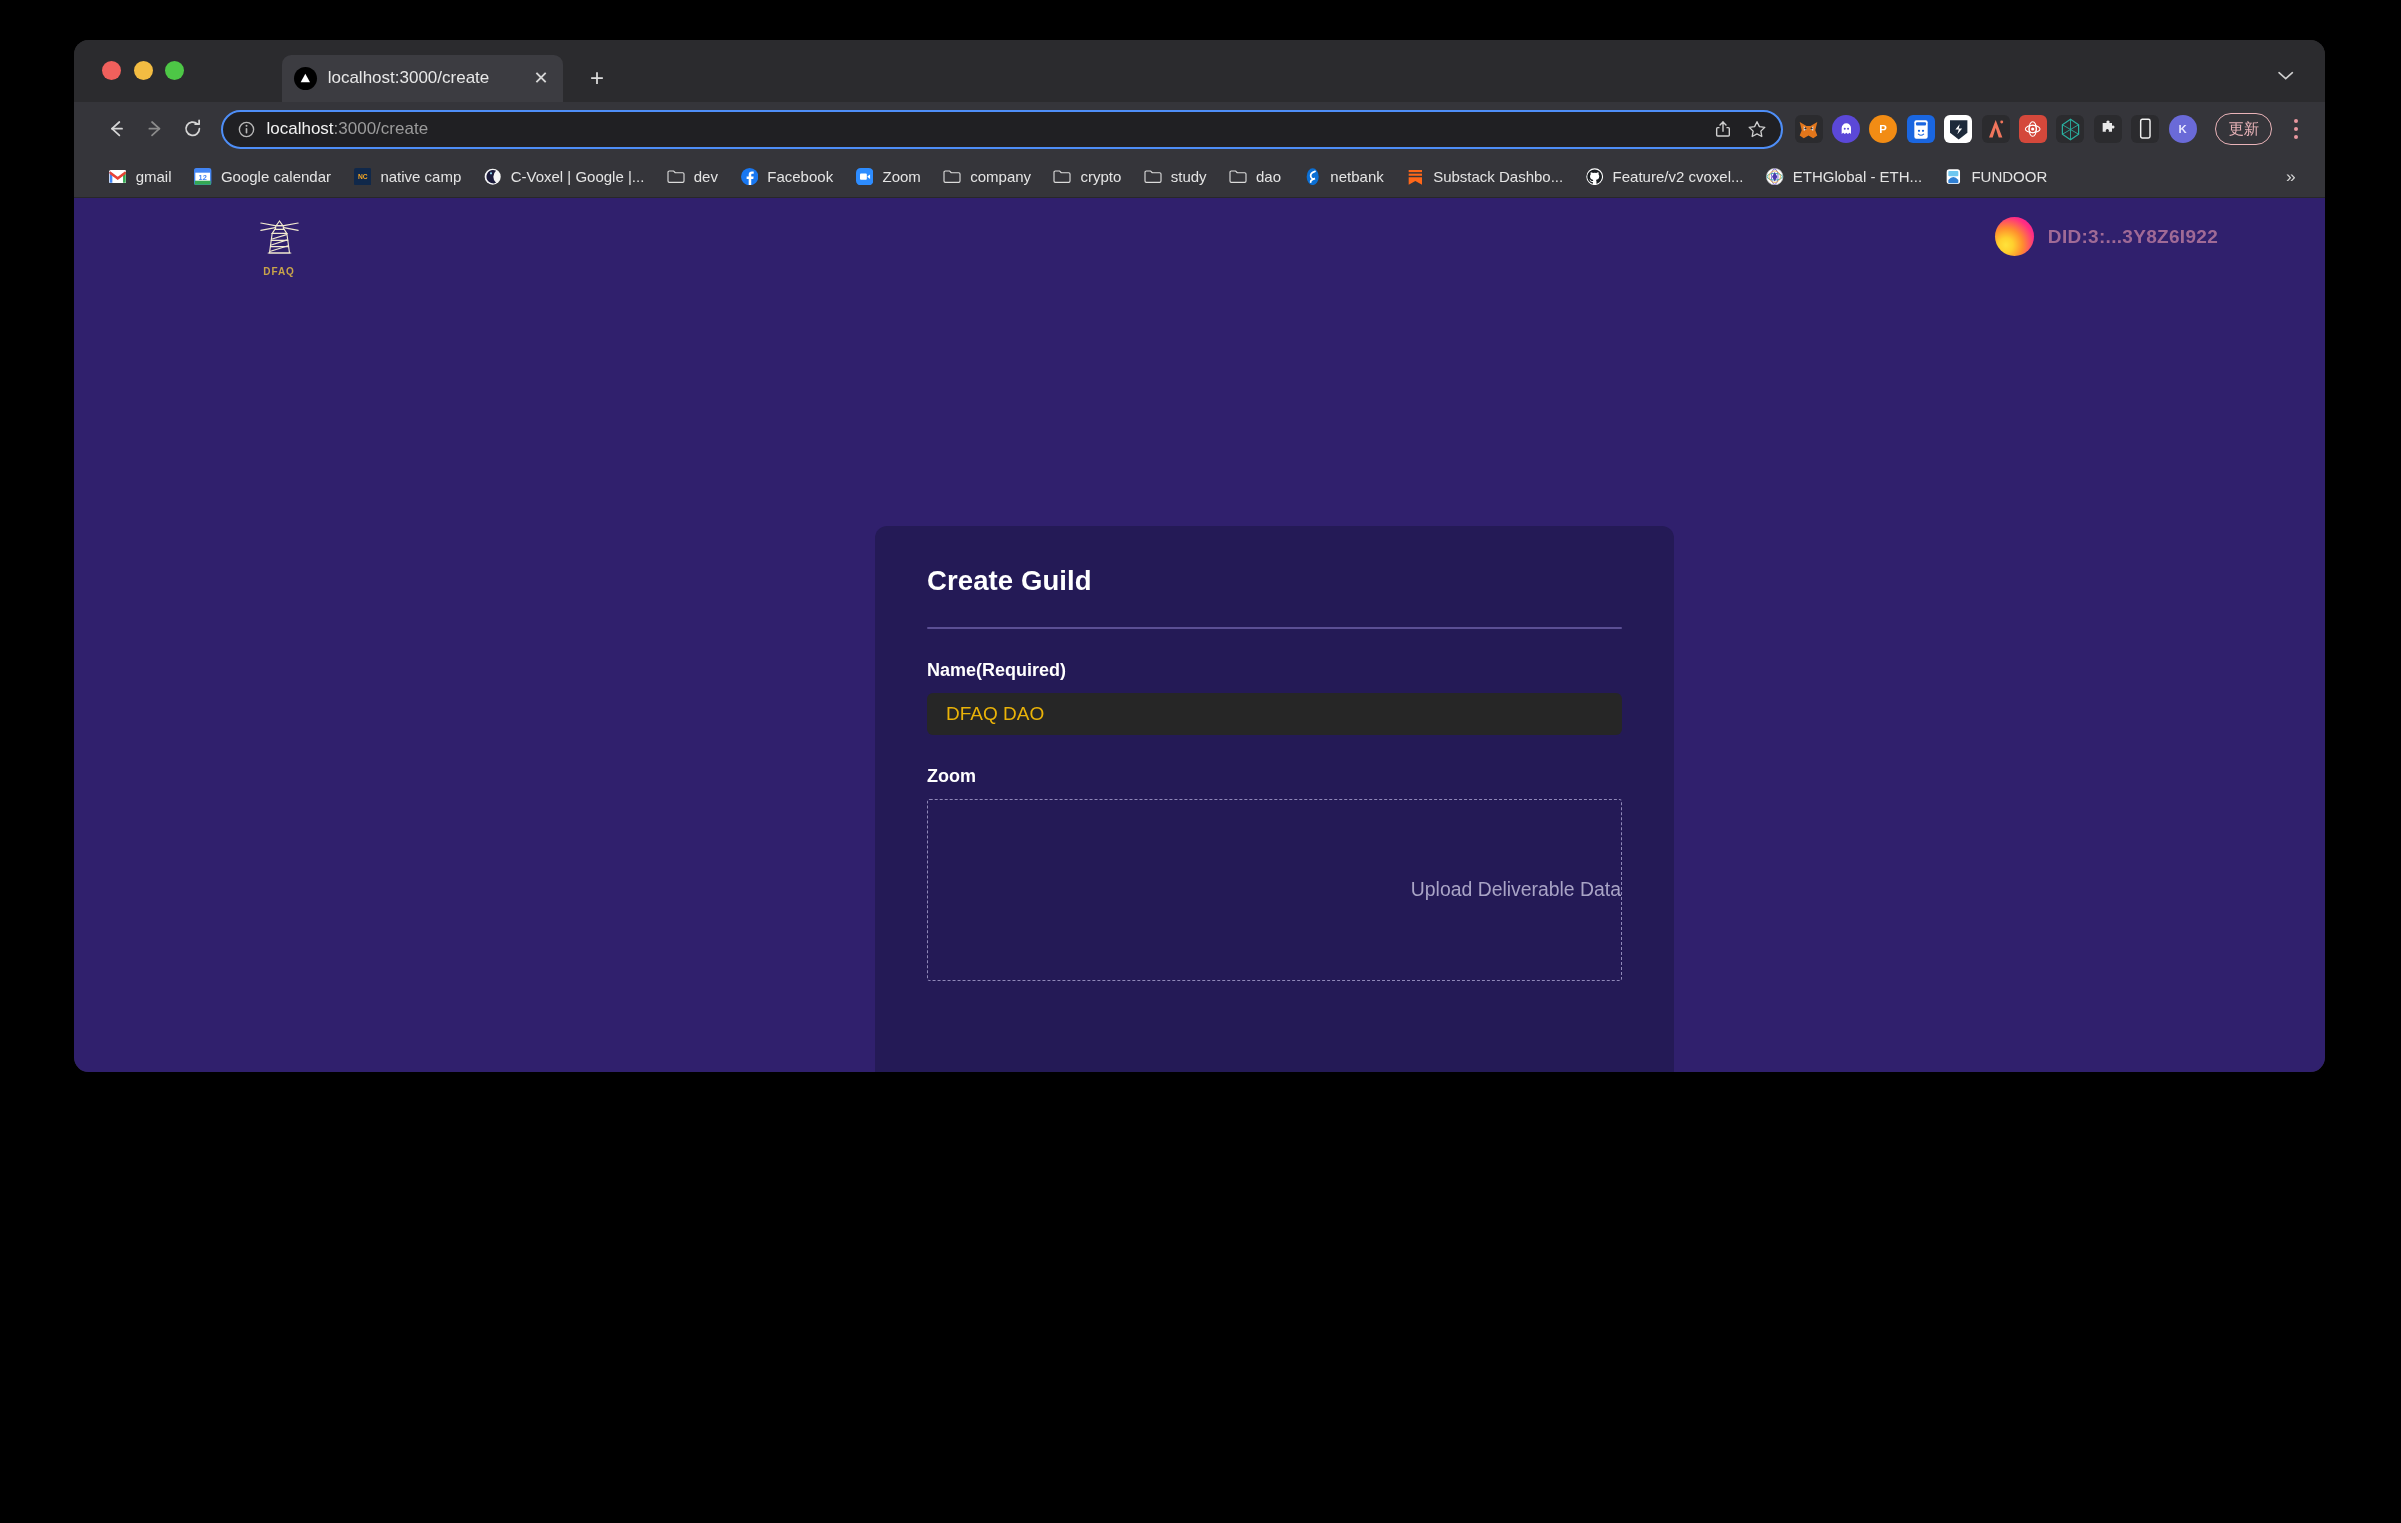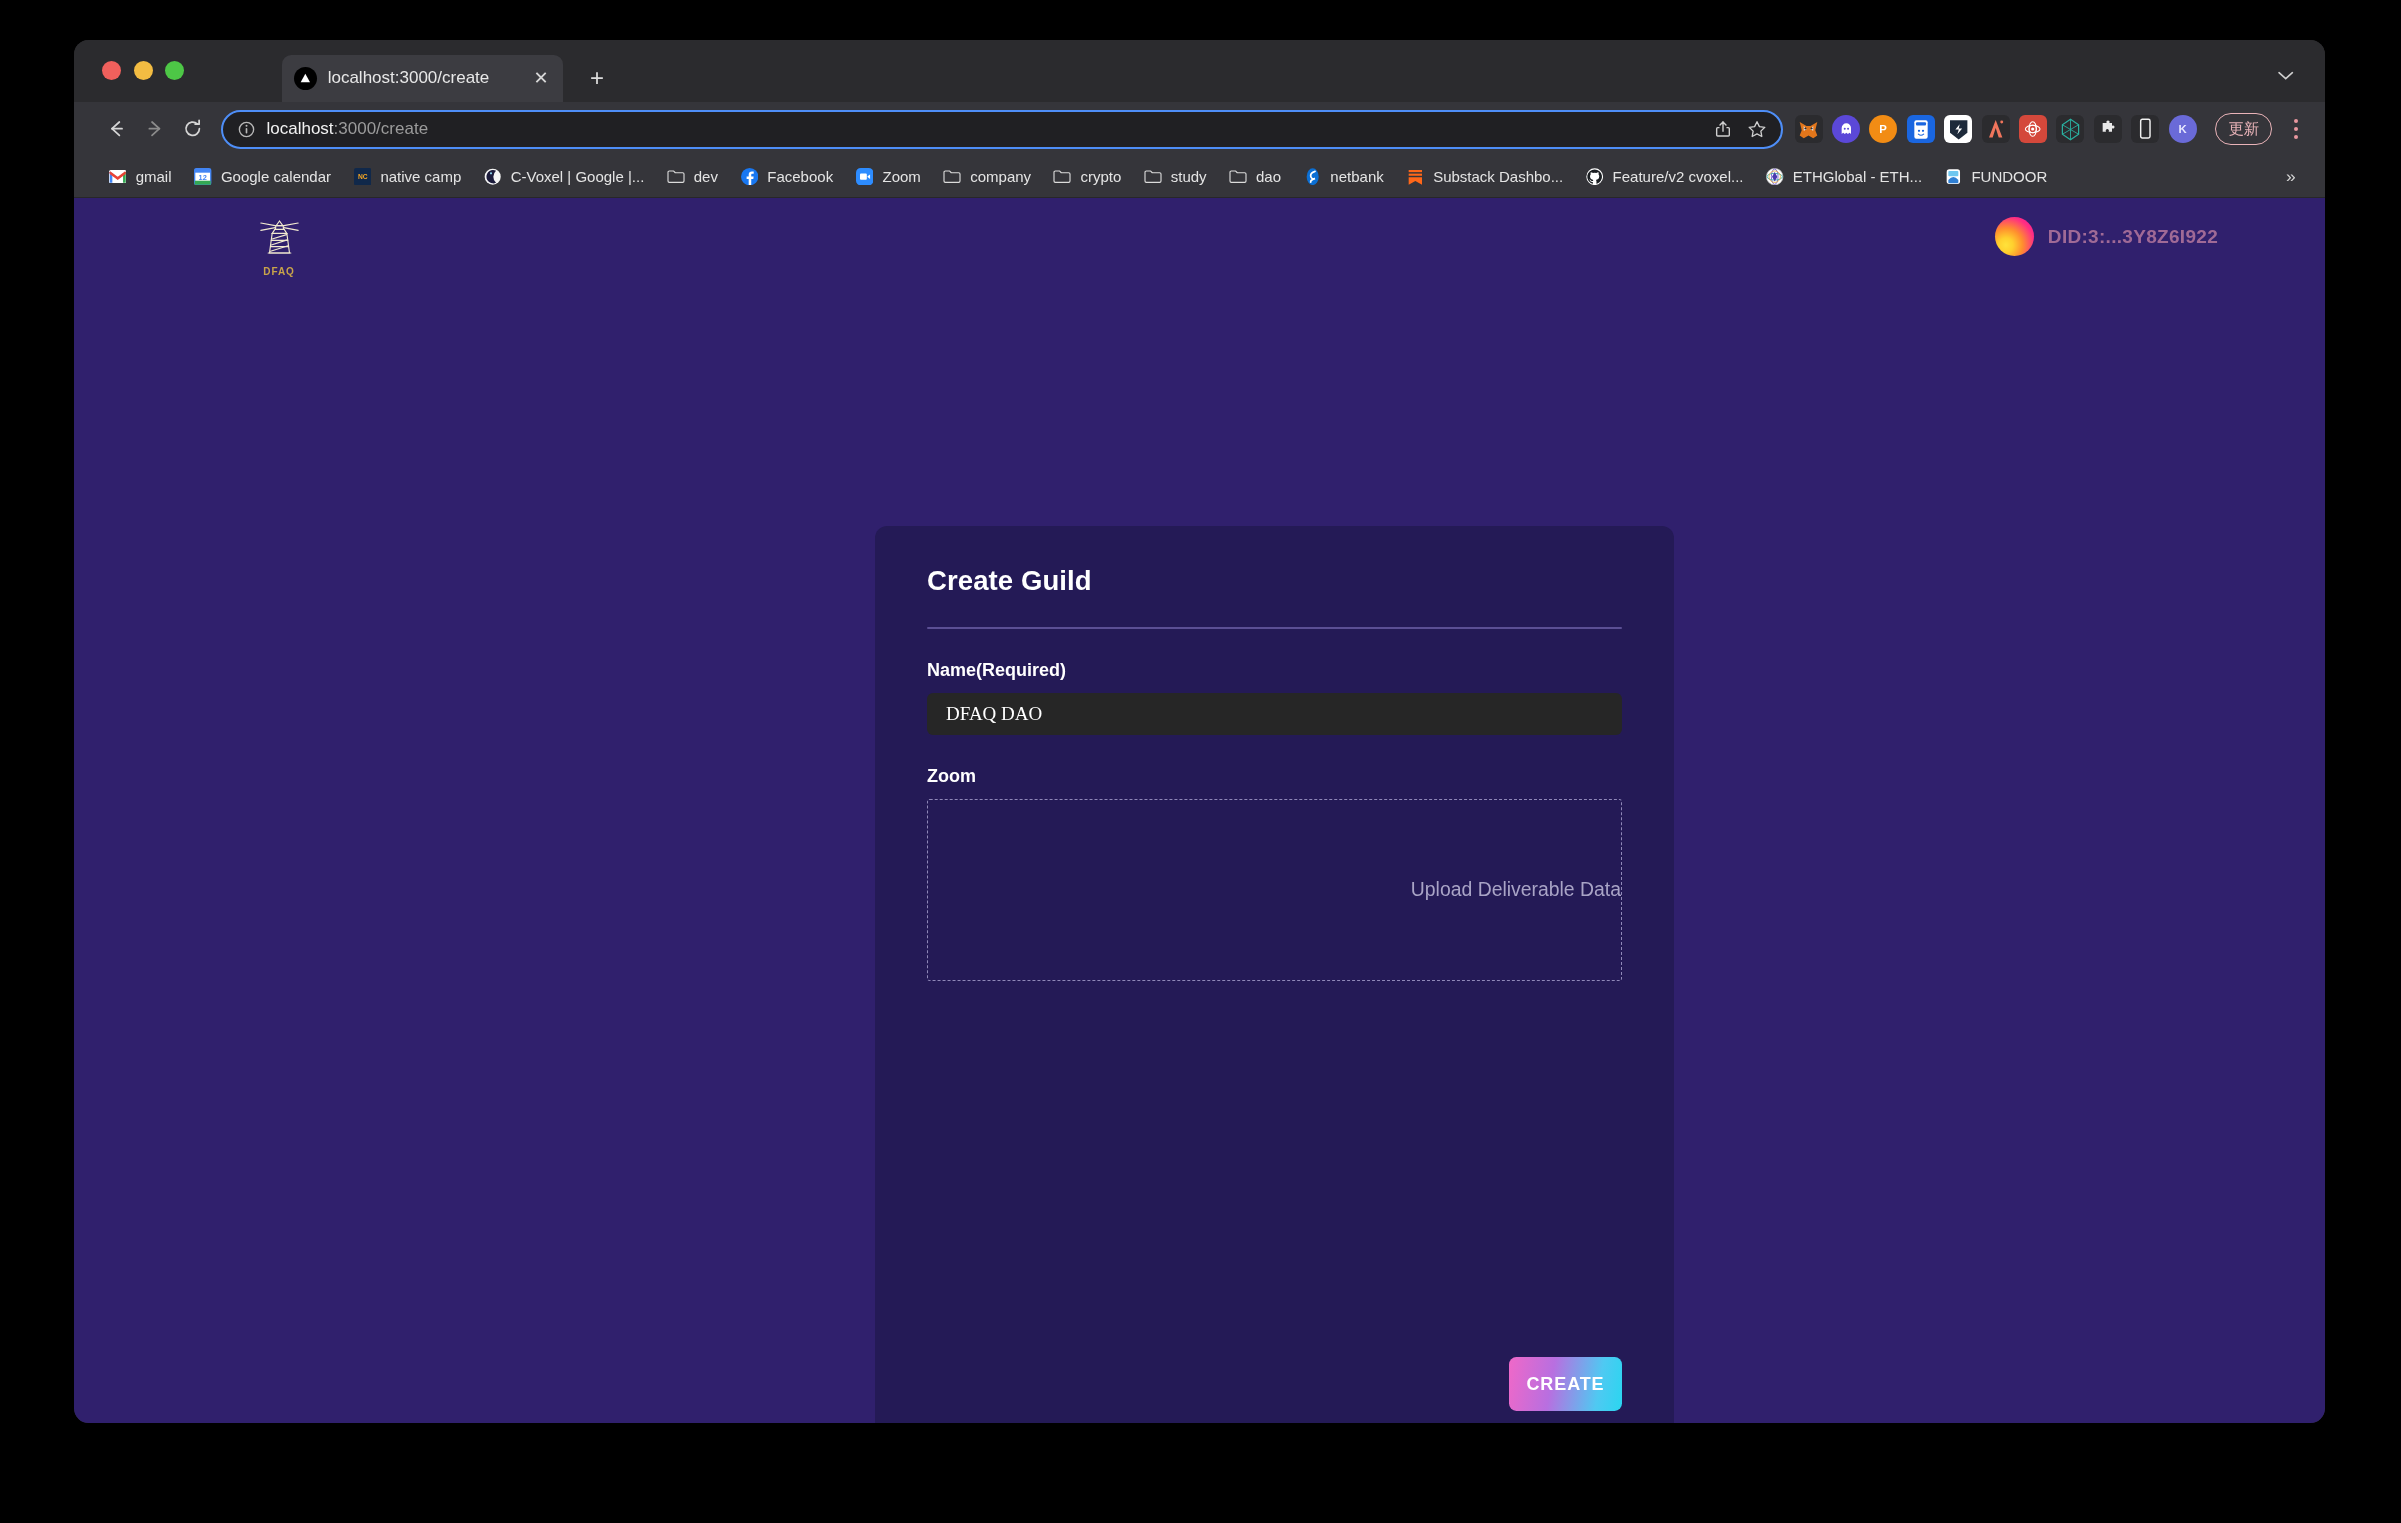--- a/index.html
+++ b/index.html
@@ -18,7 +18,7 @@
     left: 74px;
     top: 40px;
     width: 2251px;
-    height: 1383px;
+    height: 1032px;
     background: #2b2b2e;
     border-radius: 14.7px;
     overflow: hidden;

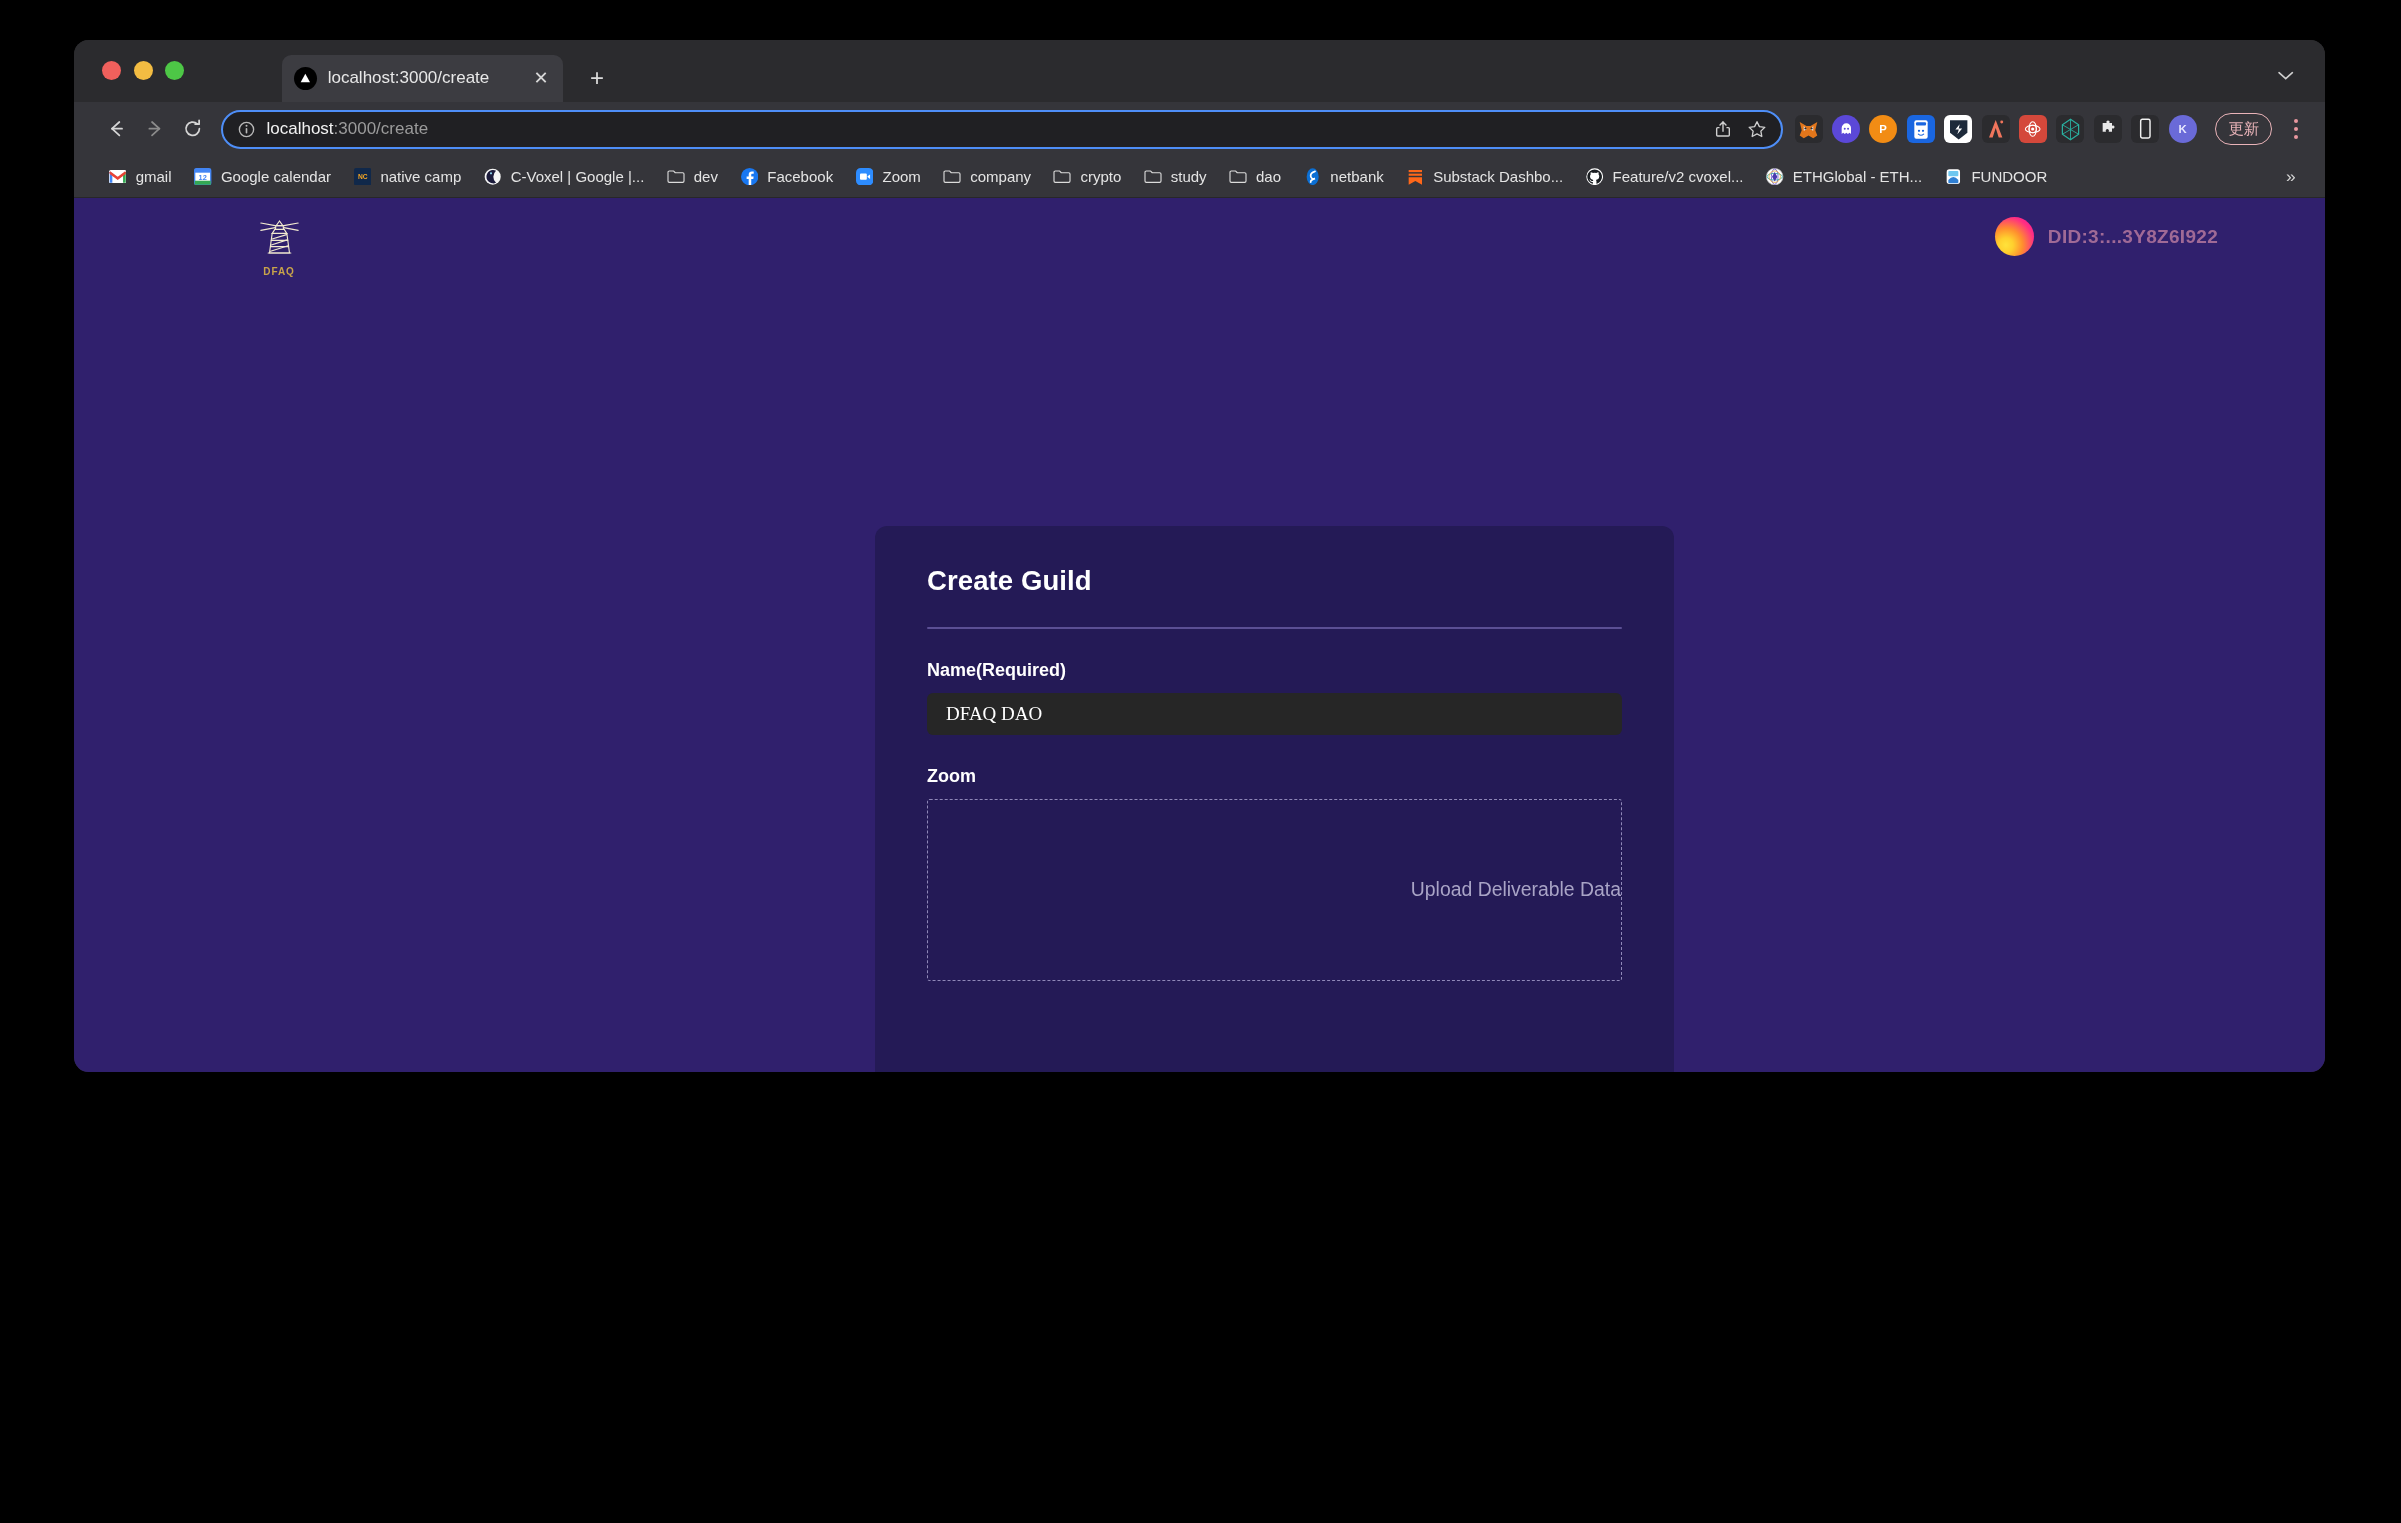--- a/index.html
+++ b/index.html
@@ -285,9 +285,9 @@
     border: none;
     border-radius: 6px;
     width: 100%;
-    color: #ffffff;
+    color: #eab308;
     font-size: 19px;
-    font-family: Liberation Serif, serif;
+    font-family: Liberation Sans, sans-serif;
     padding: 0 19px;
     outline: none;
   }

